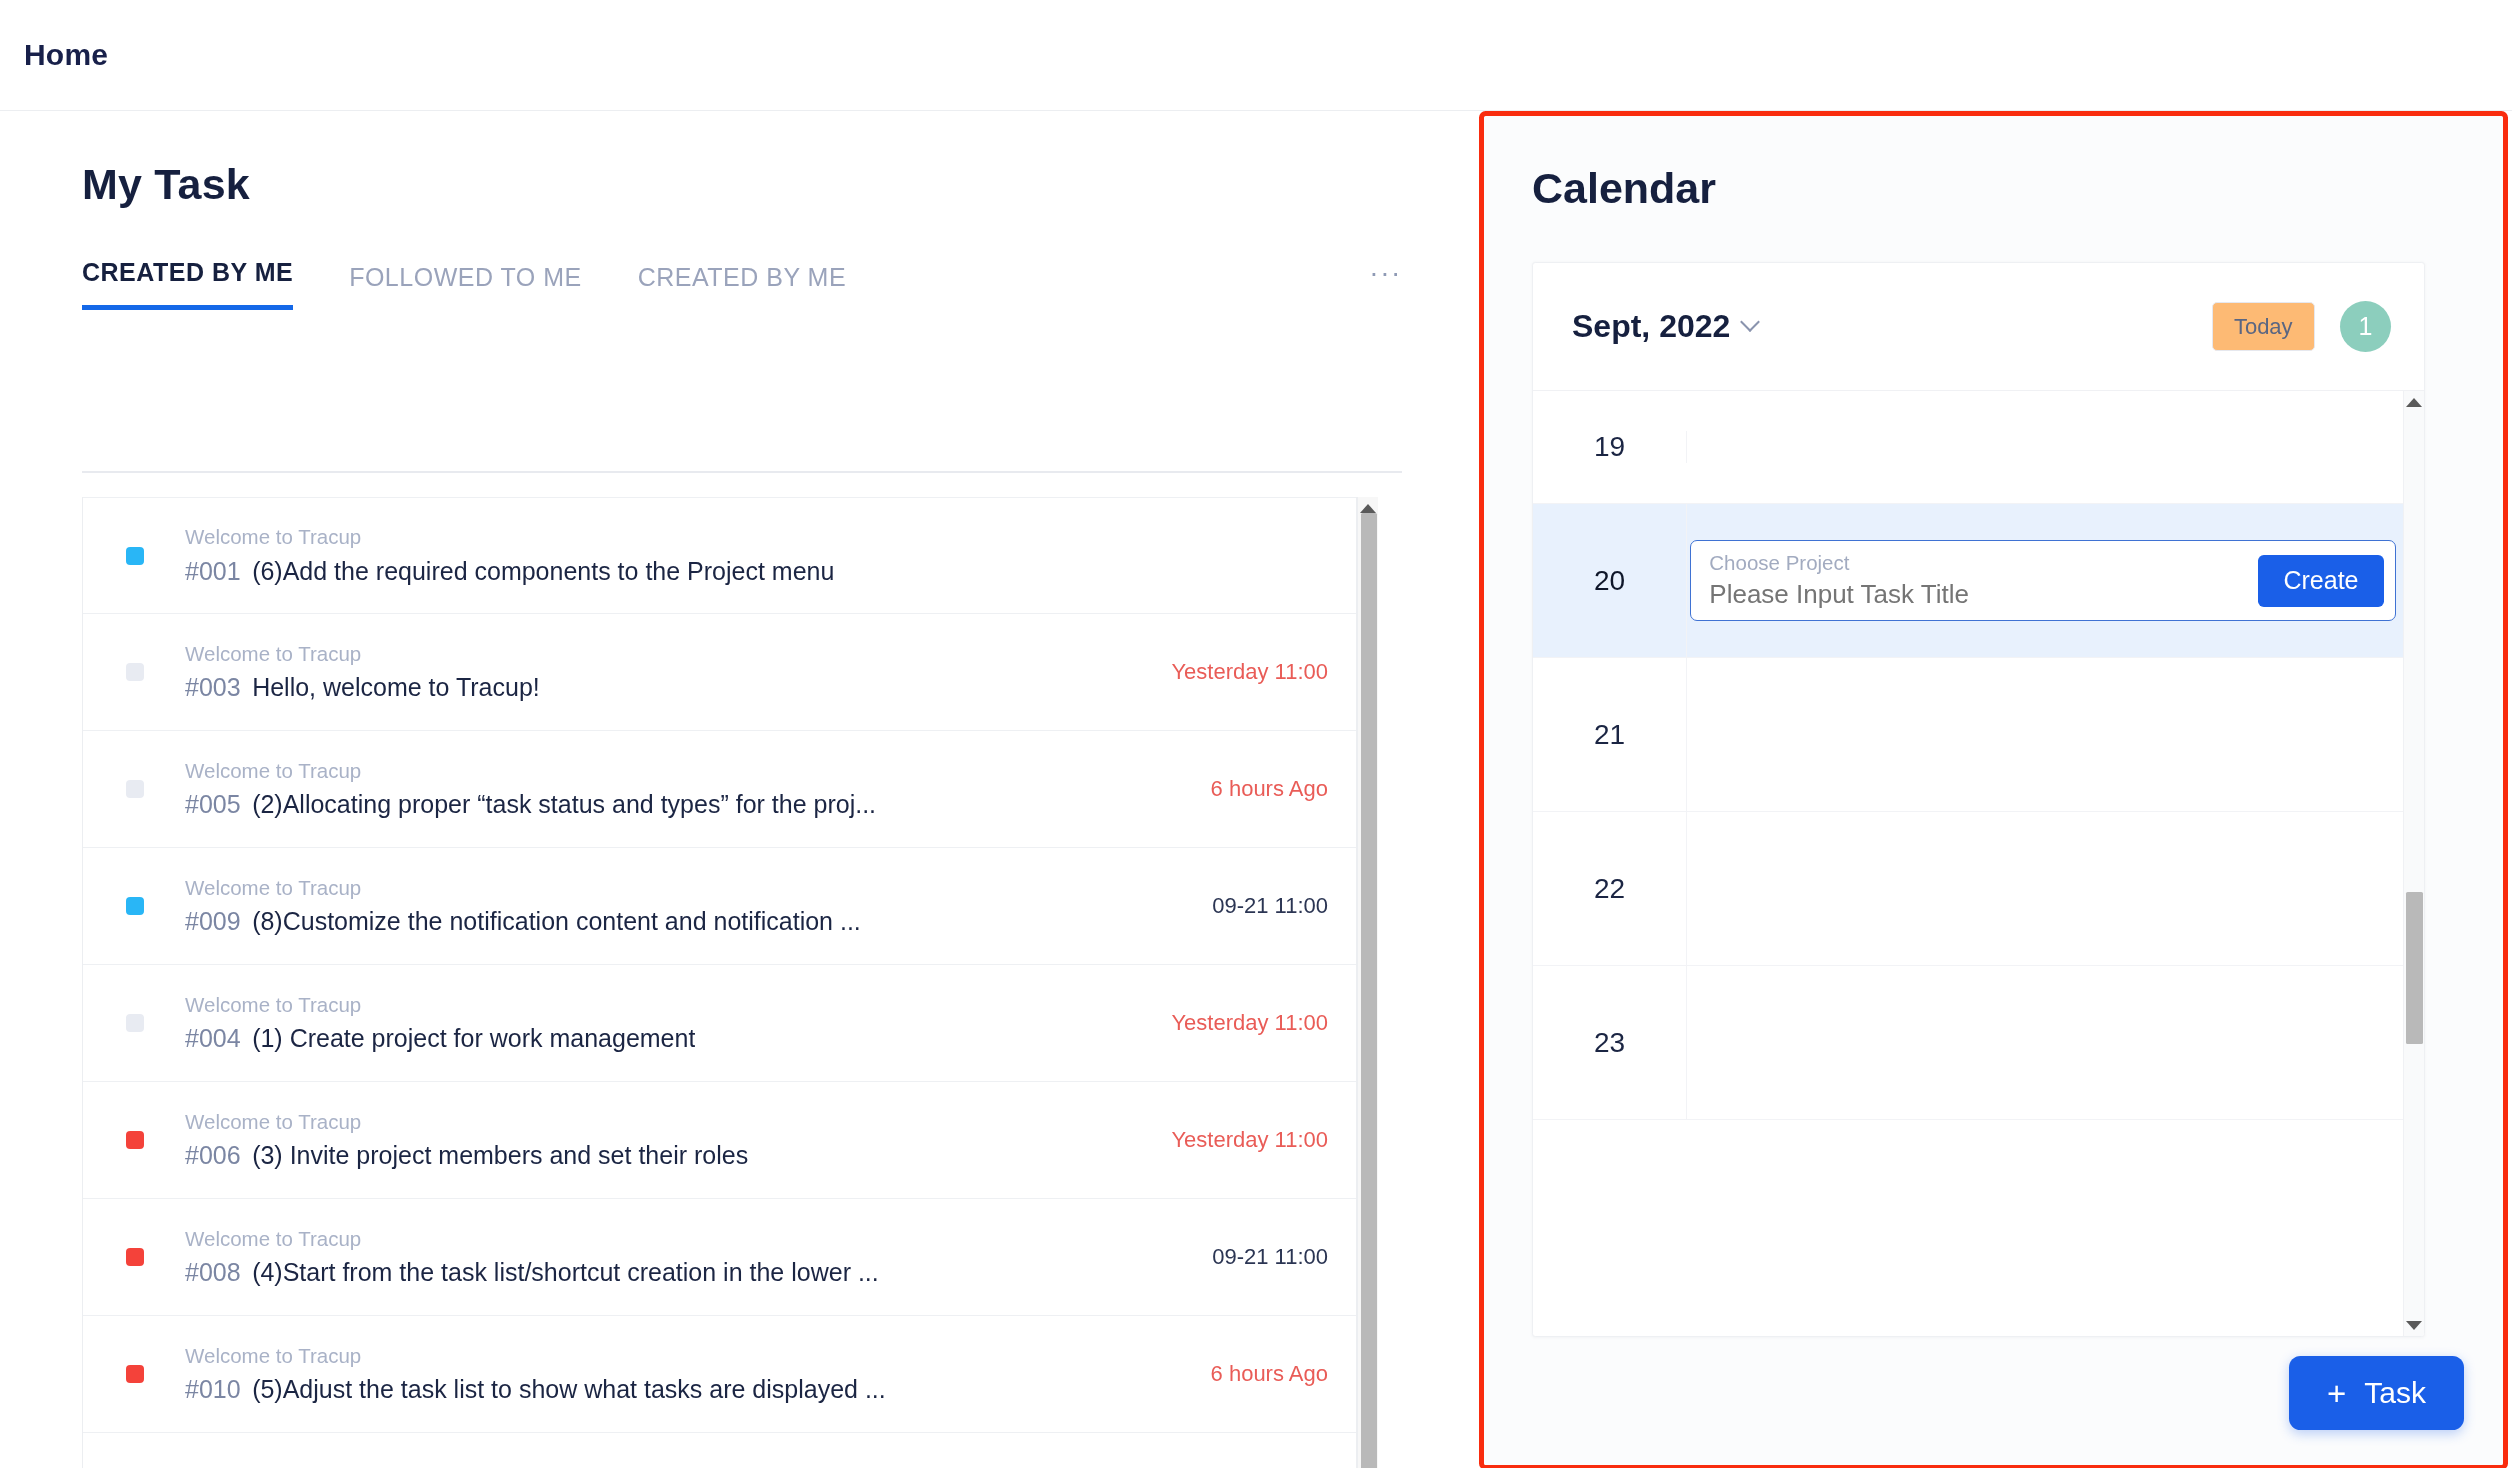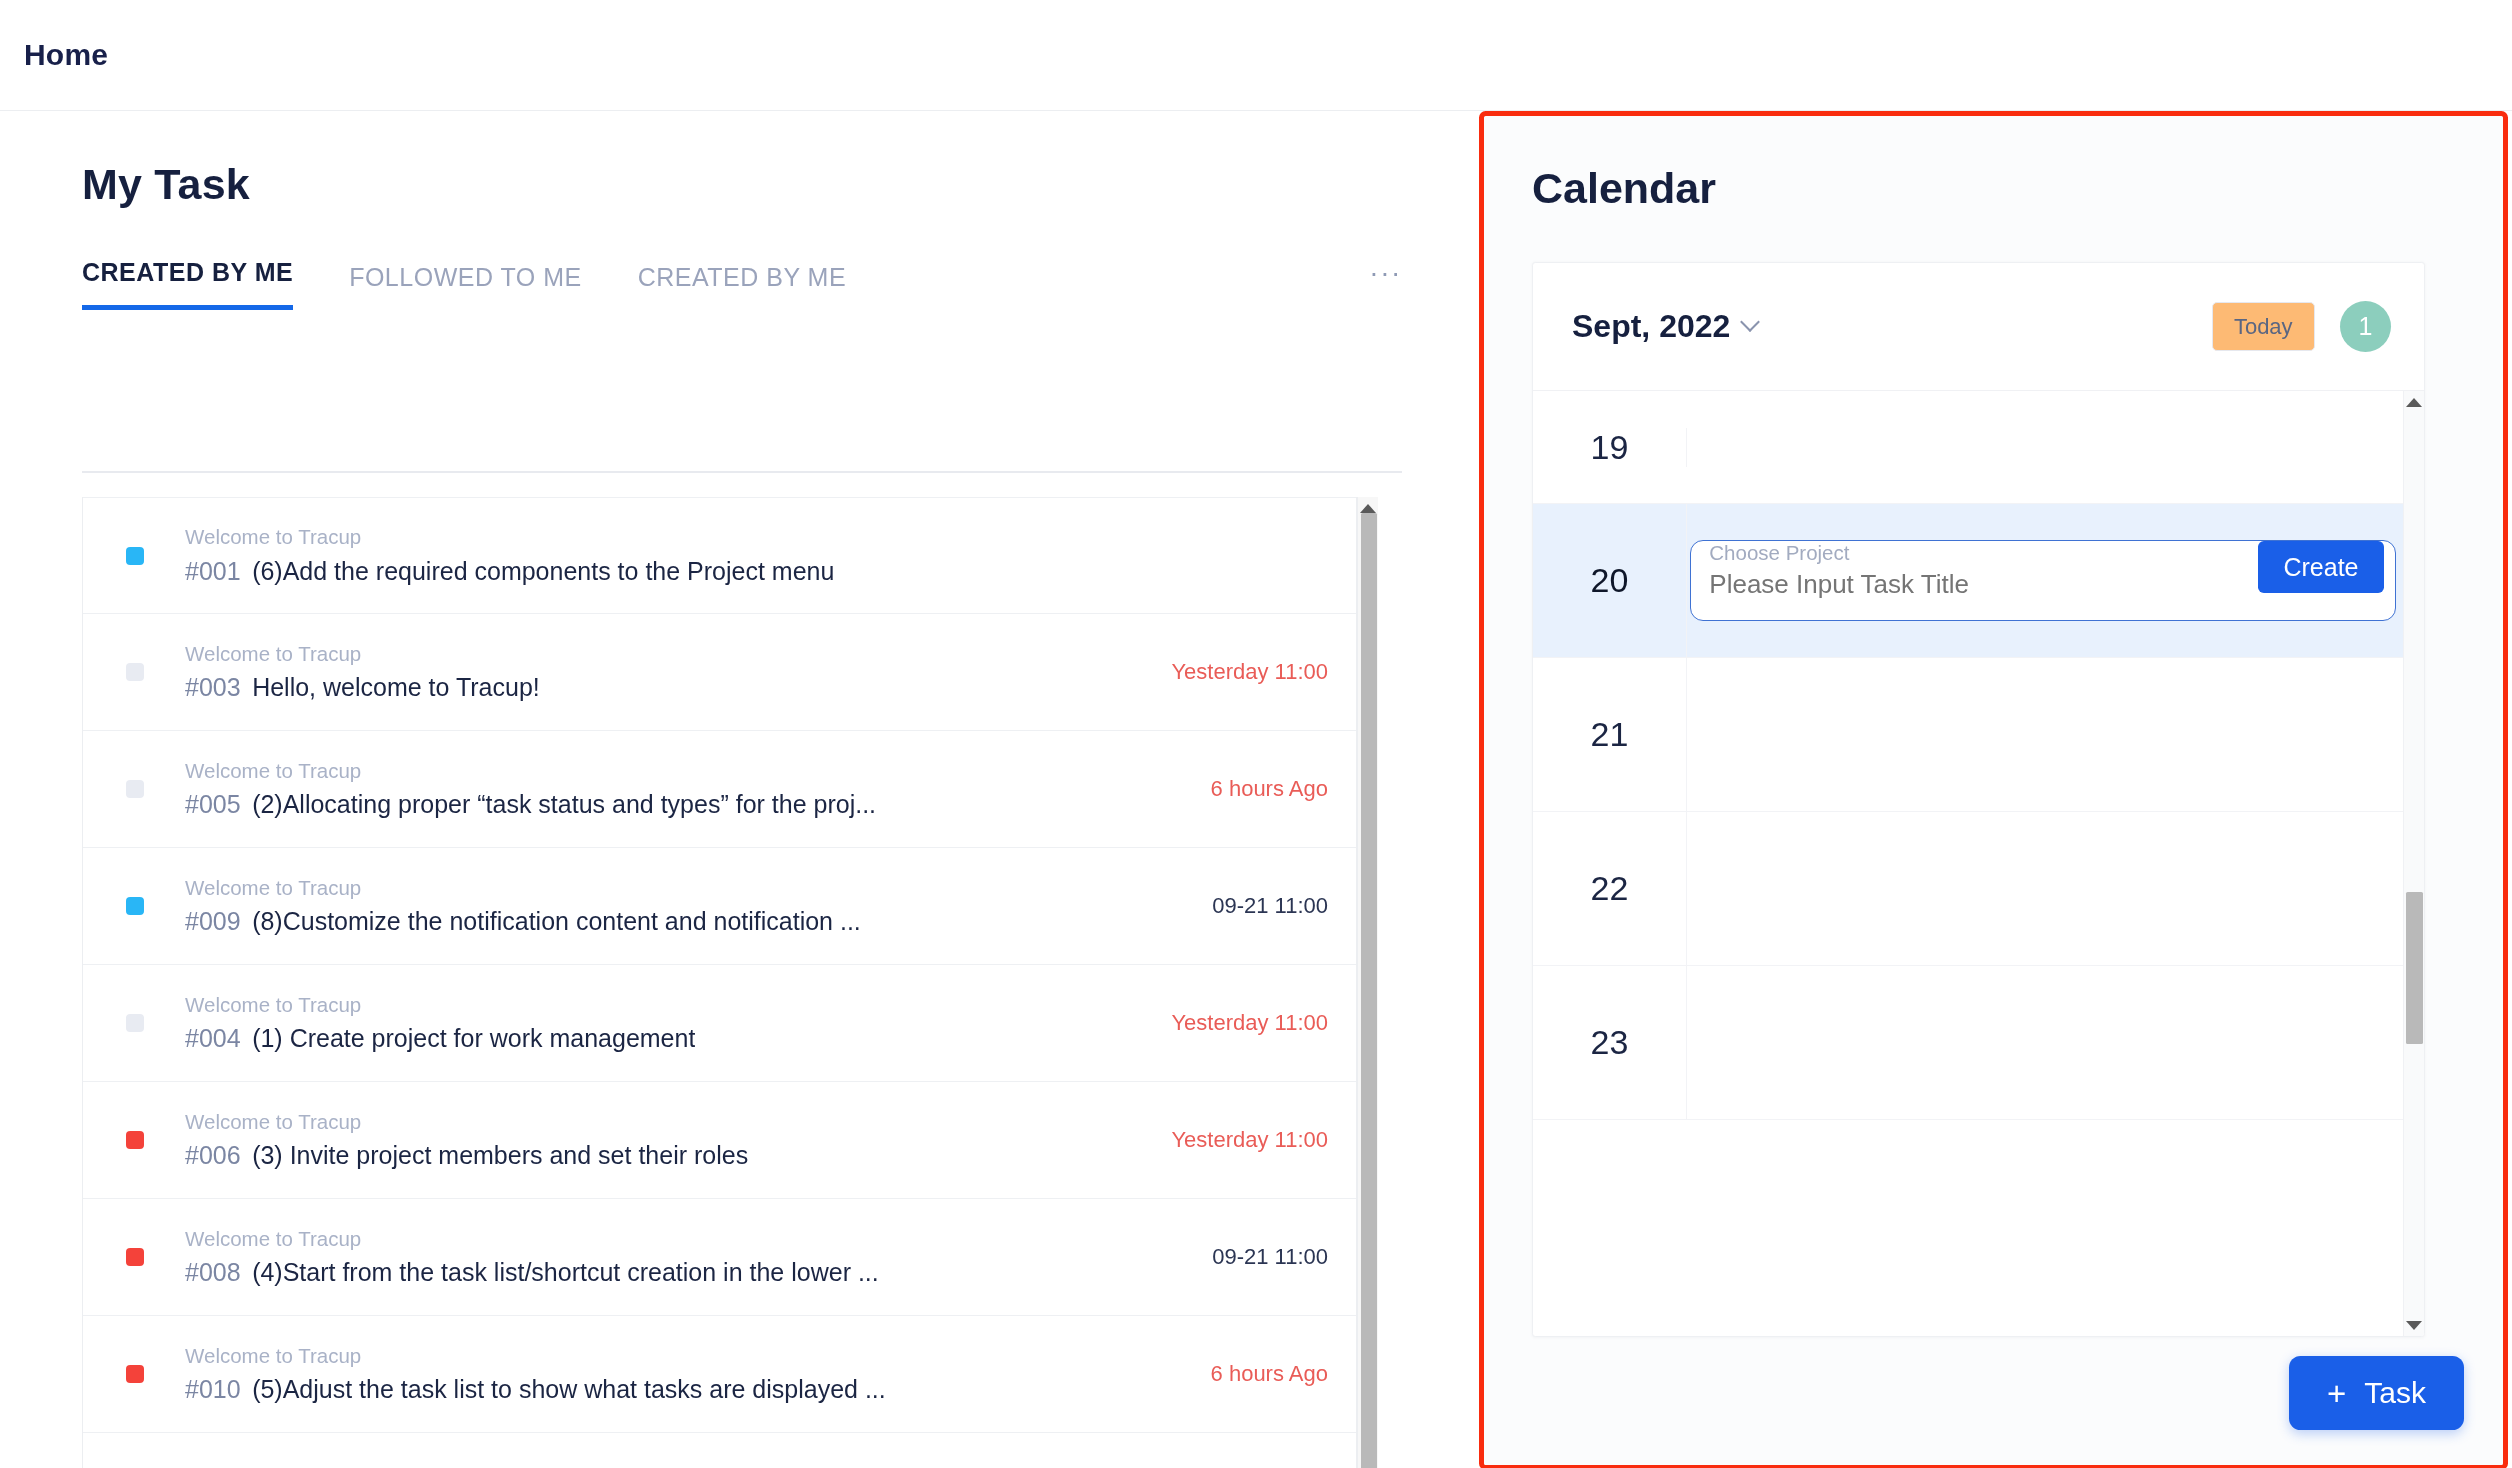--- a/index.html
+++ b/index.html
@@ -272,7 +272,7 @@
     align-items: center;
     justify-content: center;
   }
-  .daynum { font-size: 34px; color: #1b2543; }
+  .daynum { font-size: 28px; color: #1b2543; }
   .cal-eventcol { flex: 1 1 auto; position: relative; display: flex; align-items: center; }
 
   .create-box {

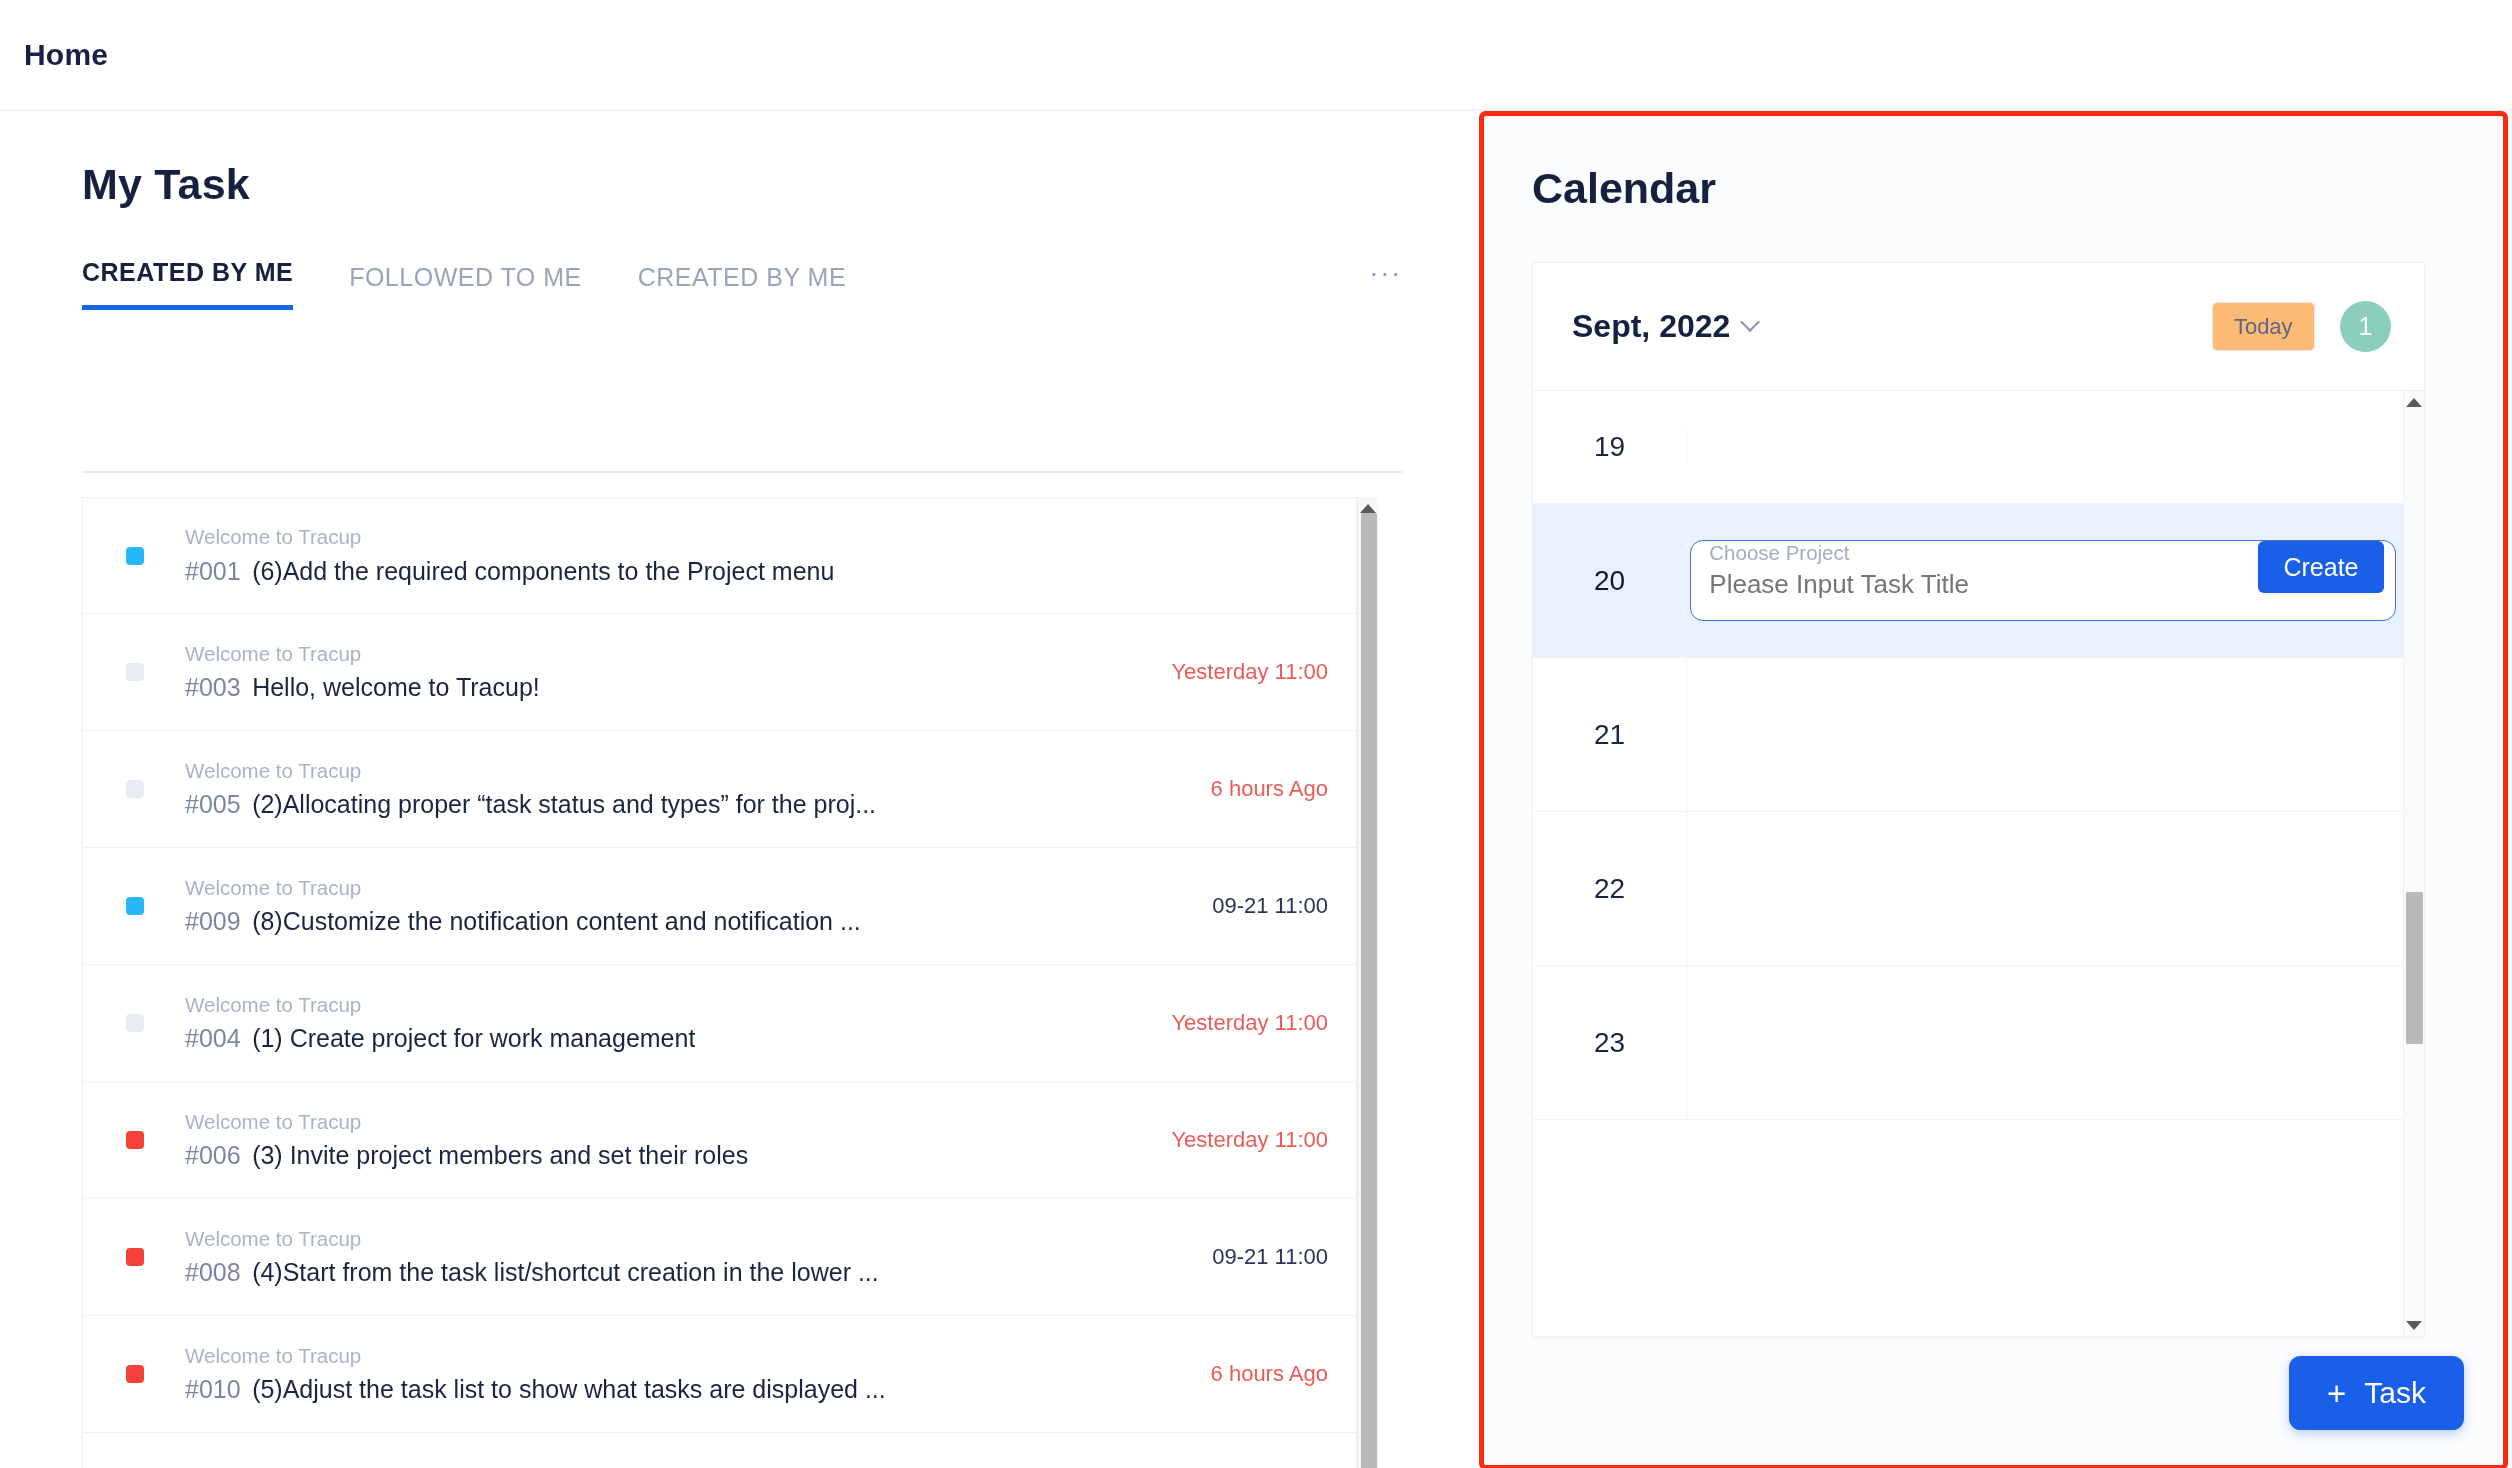--- a/index.html
+++ b/index.html
@@ -281,9 +281,9 @@
     height: 81px;
     border: 1.6px solid #3f72d3;
     background: #fff;
-    border-radius: 13px;
-    display: flex;
-    align-items: flex-start;
+    border-radius: 7px;
+    display: flex;
+    align-items: center;
     padding: 0 11.5px 0 18px;
   }
   .create-fields { flex: 1 1 auto; min-width: 0; }

